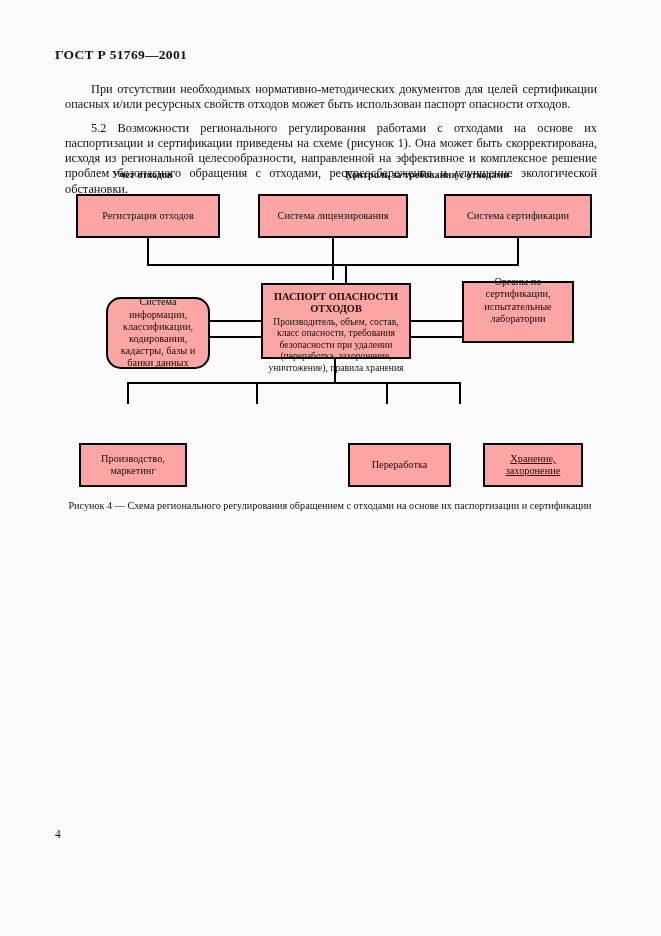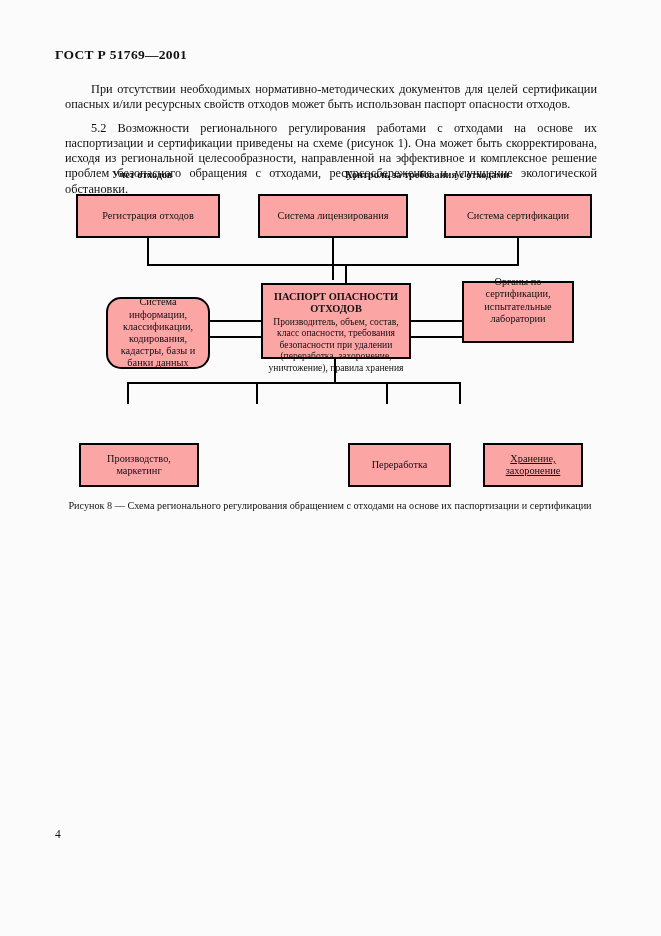--- a/index.html
+++ b/index.html
@@ -183,7 +183,7 @@
     <div class="line v" style="left:386px; top:222px; height:22px;"></div>
     <div class="line v" style="left:459px; top:222px; height:22px;"></div>
 
-    <div class="node" style="left:79px; top:283px; width:120px; height:44px;align-items:center;">
+    <div class="node" style="left:79px; top:283px; width:108px; height:44px;align-items:center;">
       <span class="inner">Производство, маркетинг</span>
     </div>
     <div class="node" style="left:348px; top:283px; width:103px; height:44px;">

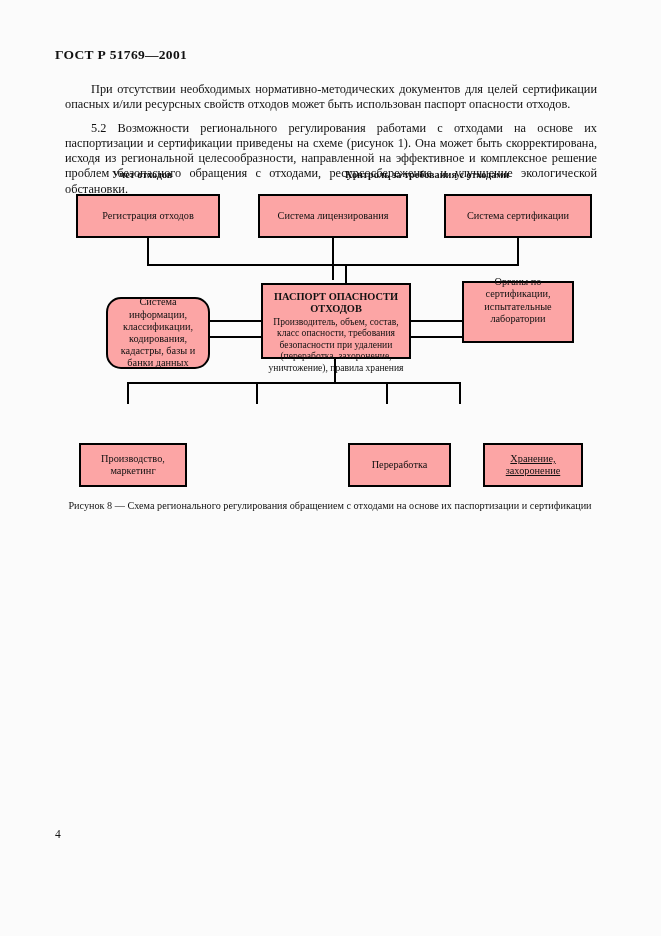--- a/index.html
+++ b/index.html
@@ -194,7 +194,7 @@
     </div>
   </div>
 
-  <div class="caption">Рисунок 8 — Схема регионального регулирования обращением с отходами на основе их паспортизации и сертификации</div>
+  <div class="caption">Рисунок 4 — Схема регионального регулирования обращением с отходами на основе их паспортизации и сертификации</div>
 
   <div class="page-number">4</div>
 

